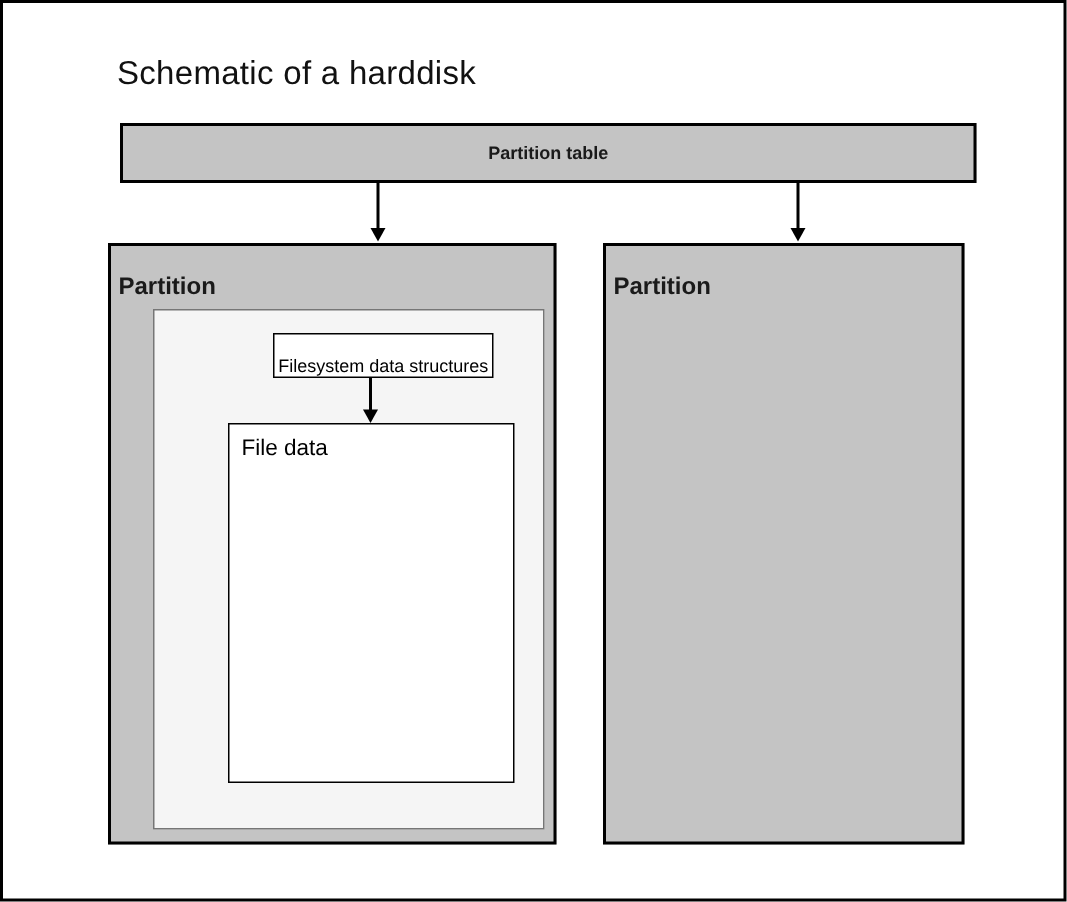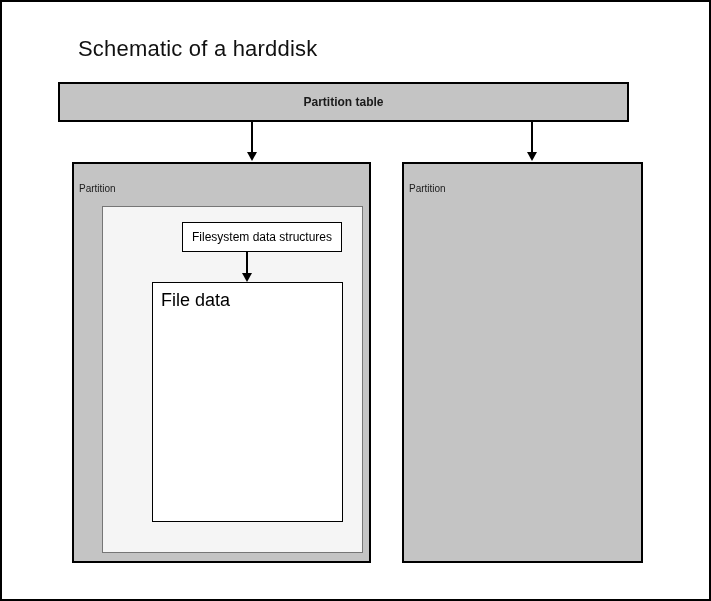--- a/index.html
+++ b/index.html
@@ -37,7 +37,7 @@
     box-sizing:border-box;
   }
   .partition-table{
-    left:56px;top:80px;width:571px;height:40px;
+    left:78px;top:80px;width:571px;height:40px;
     background:var(--partition-fill);
     border:2px solid var(--box-border);
     display:flex;align-items:center;justify-content:center;

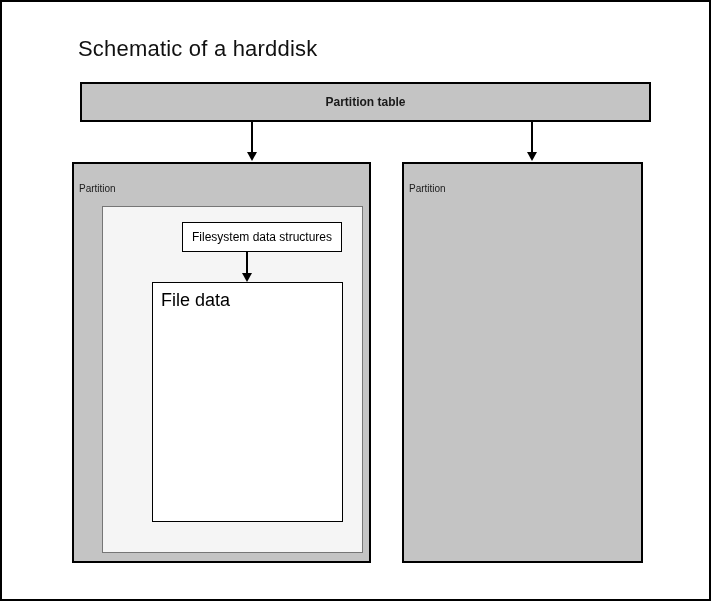--- a/index.html
+++ b/index.html
@@ -54,7 +54,7 @@
   .partition-right{left:400px;width:241px;}
   .partition .lbl{
     position:absolute;left:5px;top:19px;
-    font-size:10px;font-weight:400;color:var(--text);
+    font-size:16px;font-weight:700;color:var(--text);
     white-space:nowrap;
   }
   .fs-area{

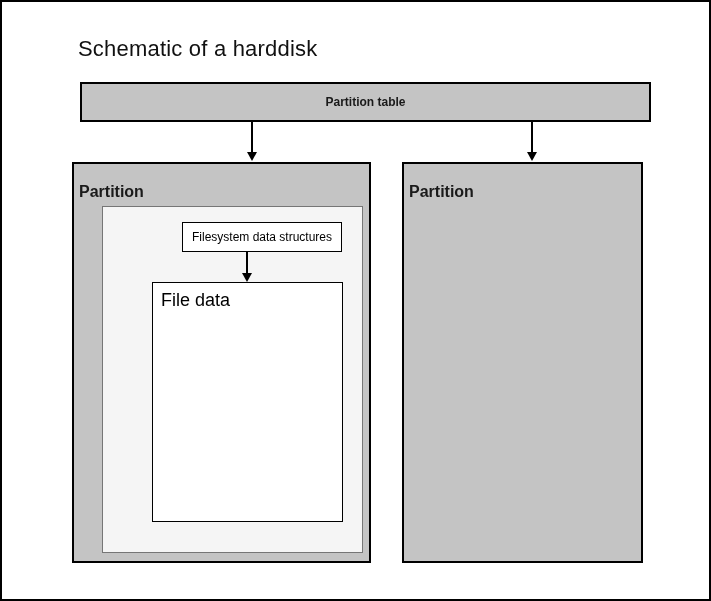--- a/index.html
+++ b/index.html
@@ -63,10 +63,10 @@
     border:1px solid var(--filesystem-area-border);
   }
   .fs-box{
-    left:180px;top:220px;width:160px;height:30px;
+    left:180px;top:220px;width:147px;height:30px;
     background:#ffffff;
     border:1px solid var(--box-border);
-    display:flex;align-items:center;justify-content:center;
+    display:flex;align-items:flex-end;justify-content:center;
   }
   .fs-box .lbl{
     font-size:12px;font-weight:400;color:#000000;

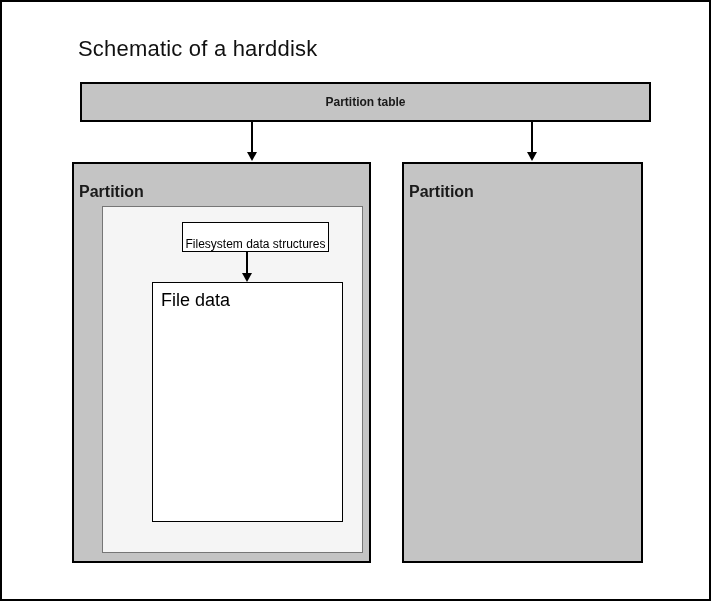--- a/index.html
+++ b/index.html
@@ -79,7 +79,7 @@
   }
   .file-data .lbl{
     position:absolute;left:8px;top:7px;
-    font-size:18px;font-weight:400;color:#000000;
+    font-size:15px;font-weight:400;color:#000000;
     white-space:nowrap;
   }
   .arrow{position:absolute;}

